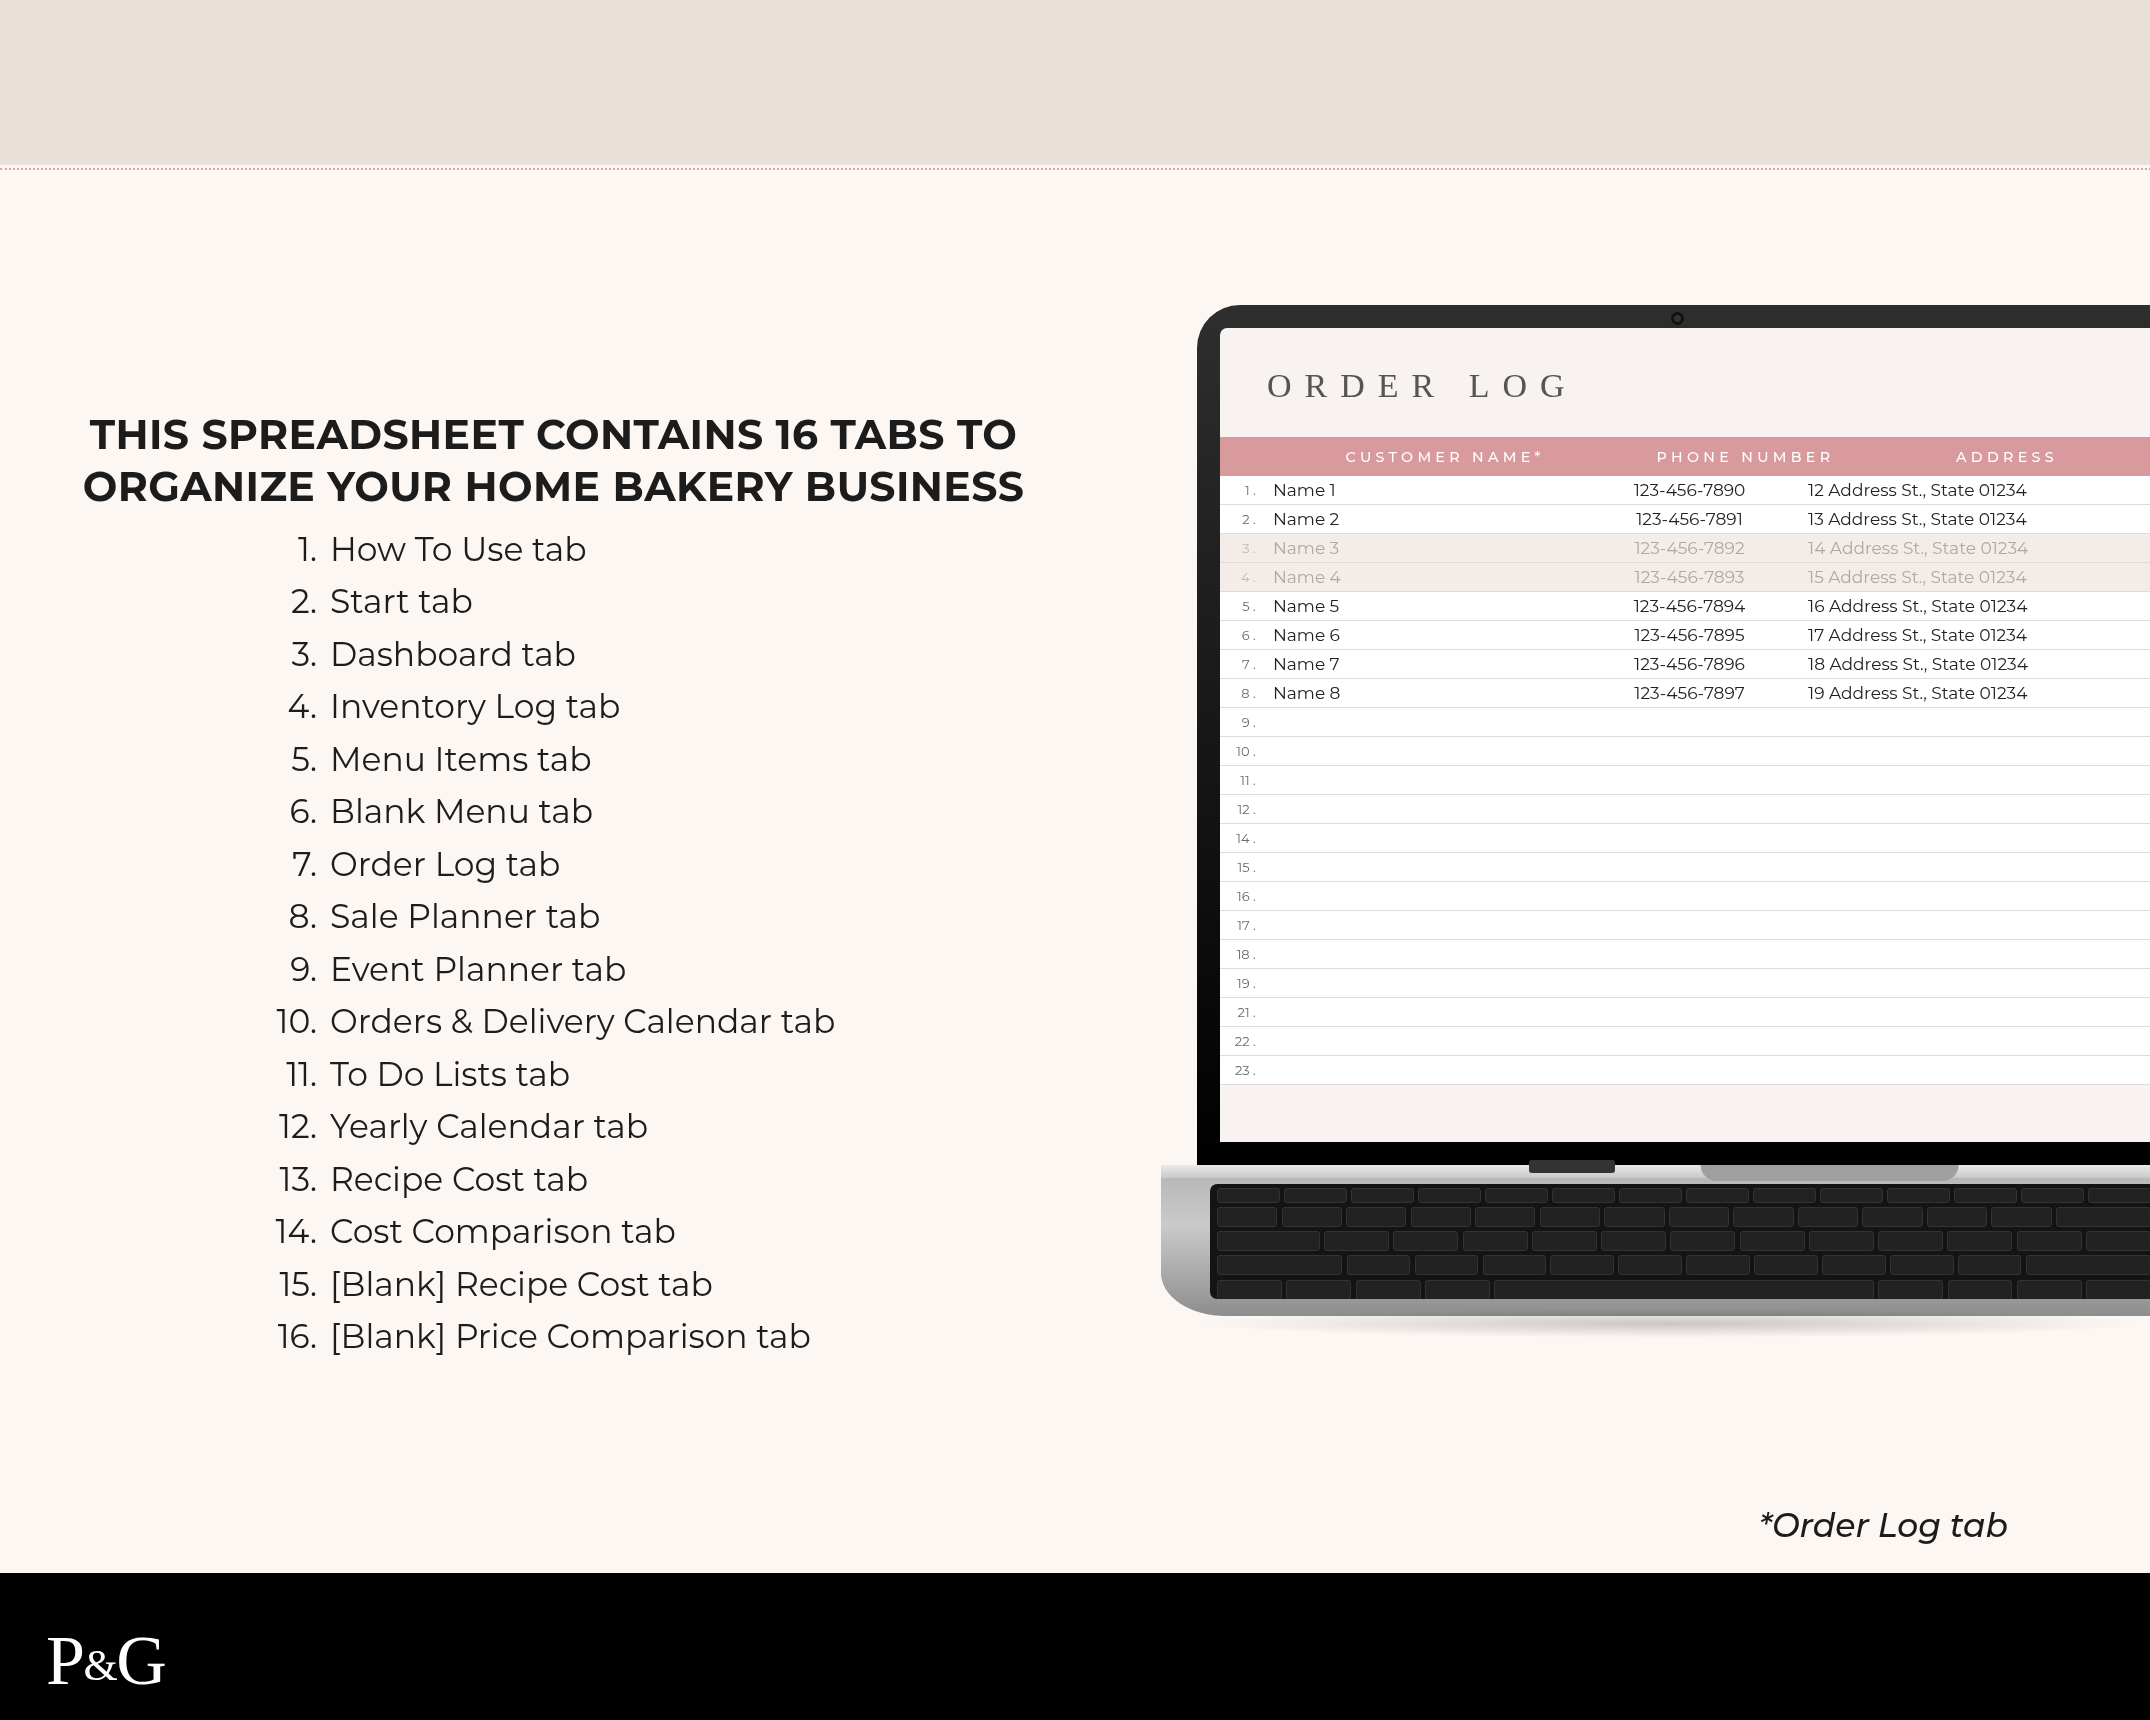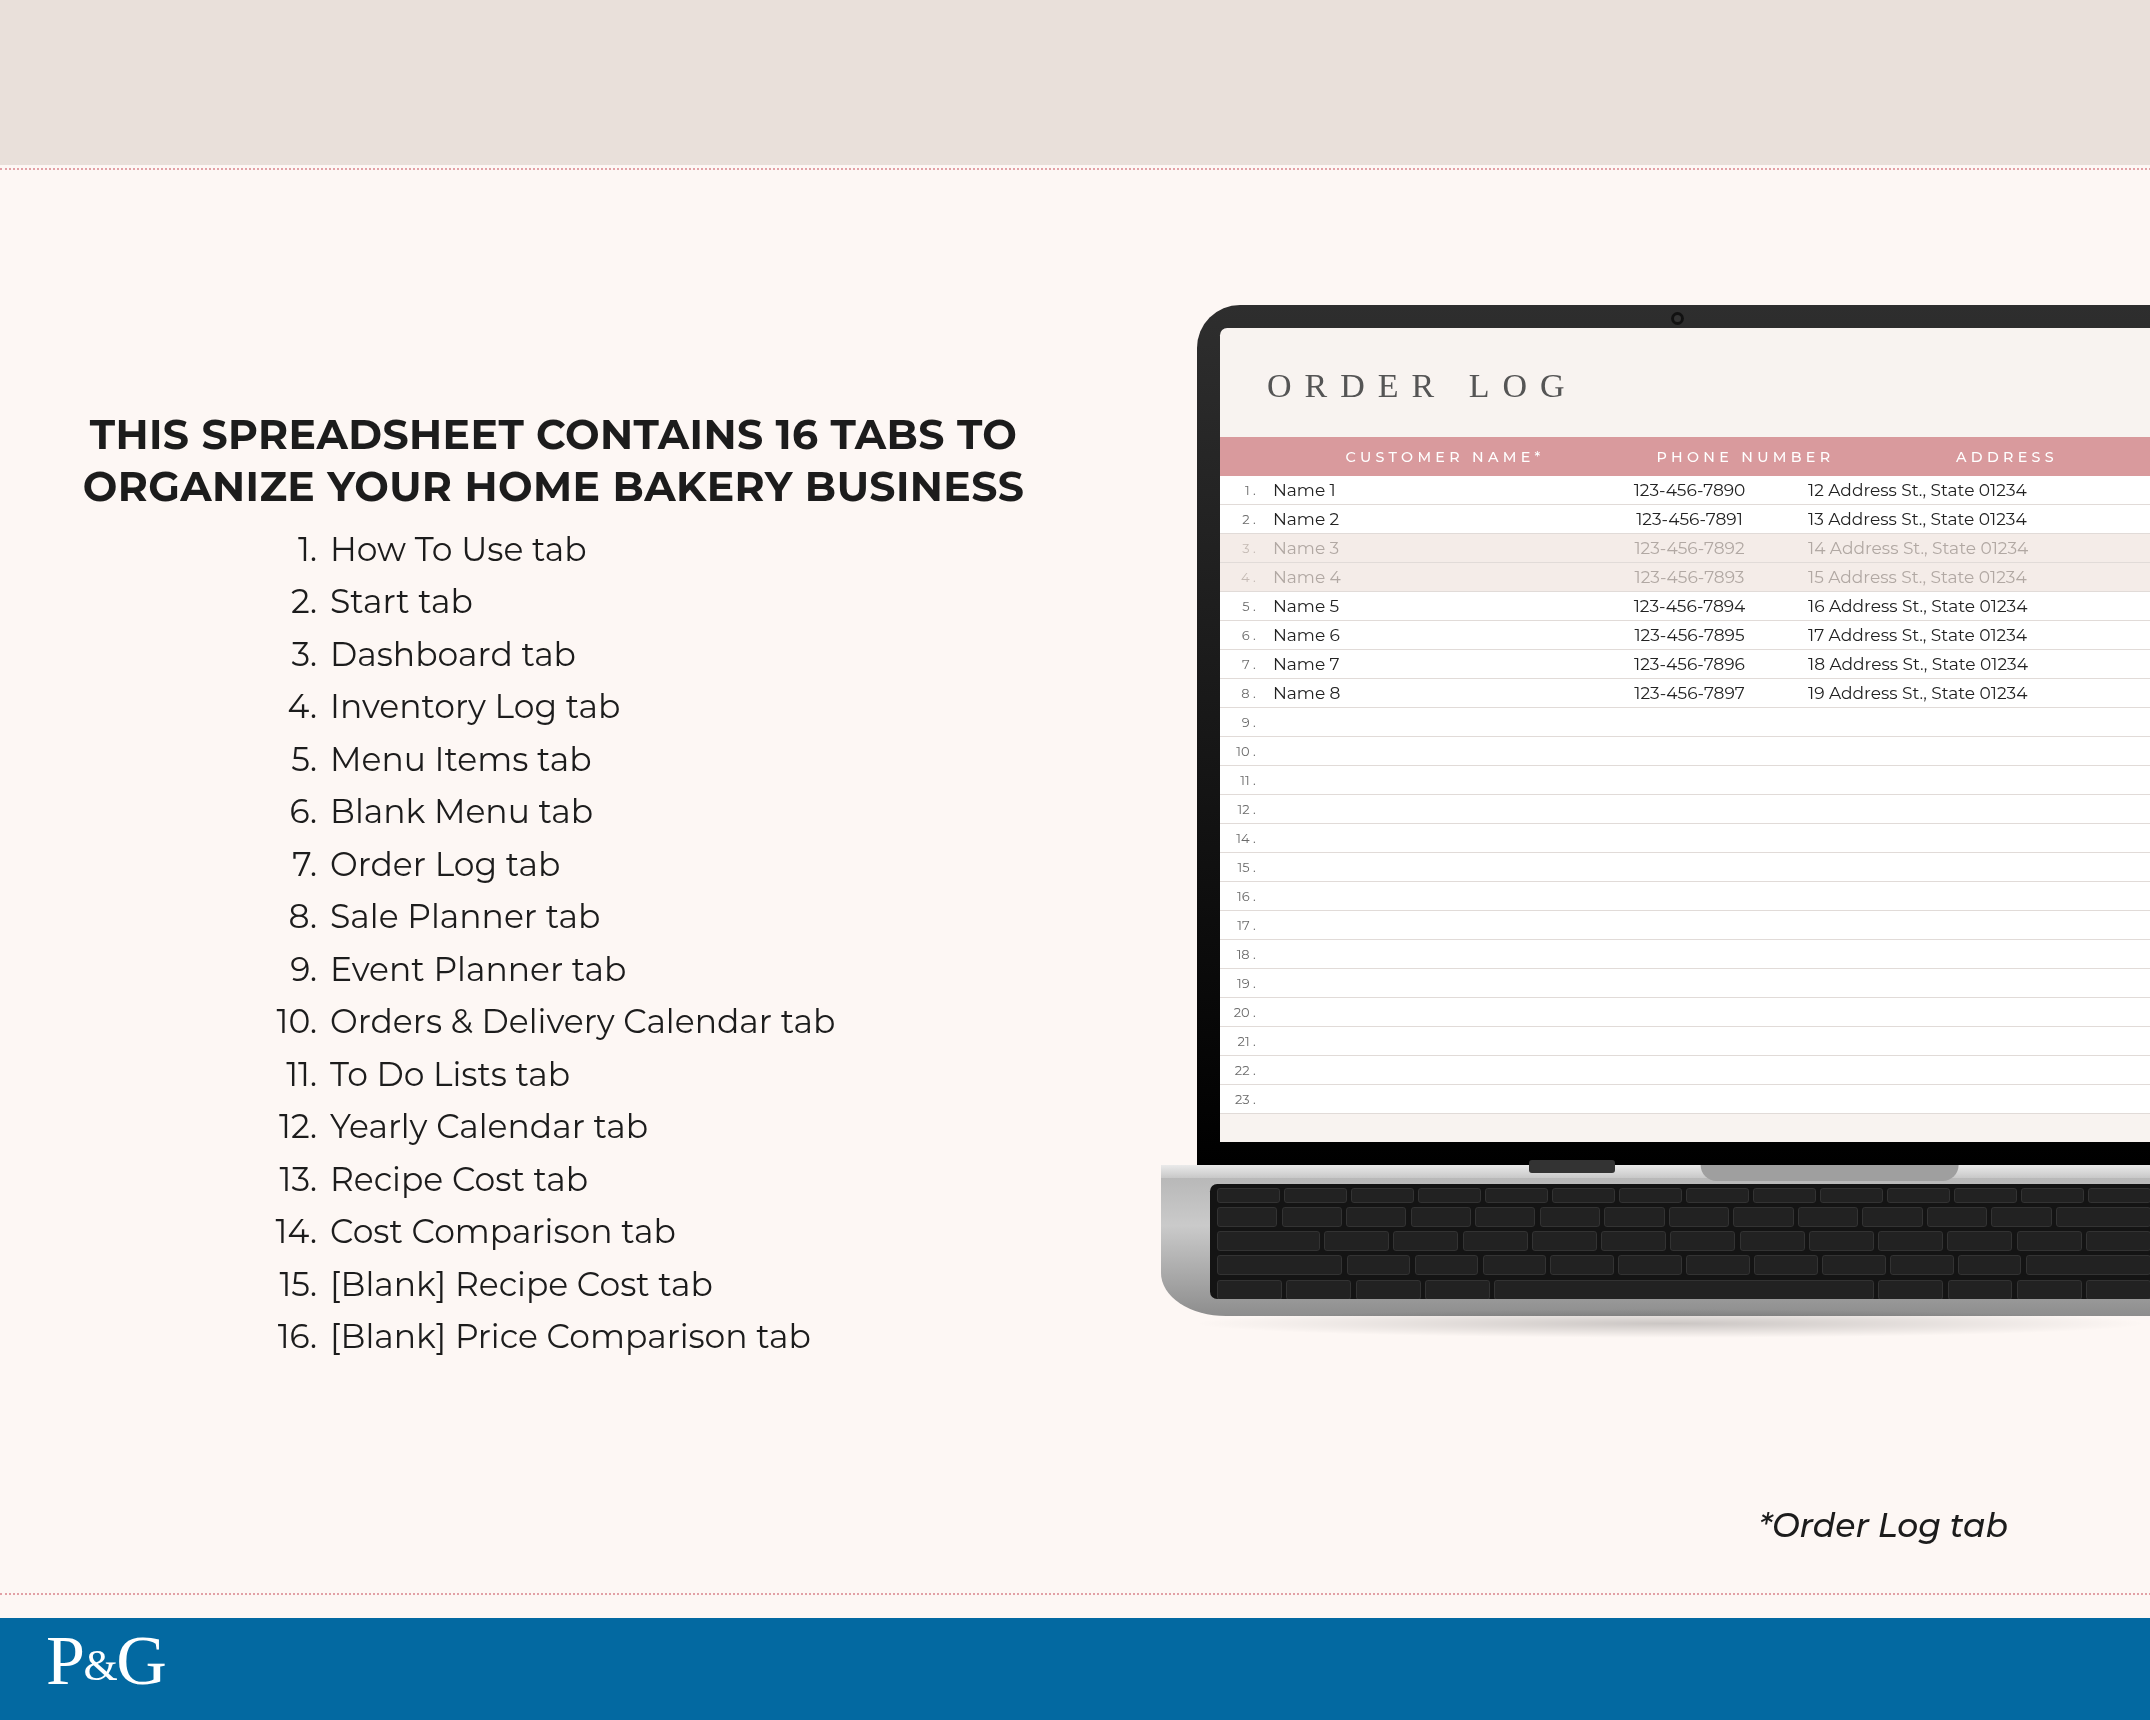--- a/index.html
+++ b/index.html
@@ -352,12 +352,6 @@
             <div class="c-addr"></div>
           </div>
           <div class="sheet-row empty">
-            <div class="c-num">20</div>
-            <div class="c-name"></div>
-            <div class="c-phone"></div>
-            <div class="c-addr"></div>
-          </div>
-          <div class="sheet-row empty">
             <div class="c-num">21</div>
             <div class="c-name"></div>
             <div class="c-phone"></div>

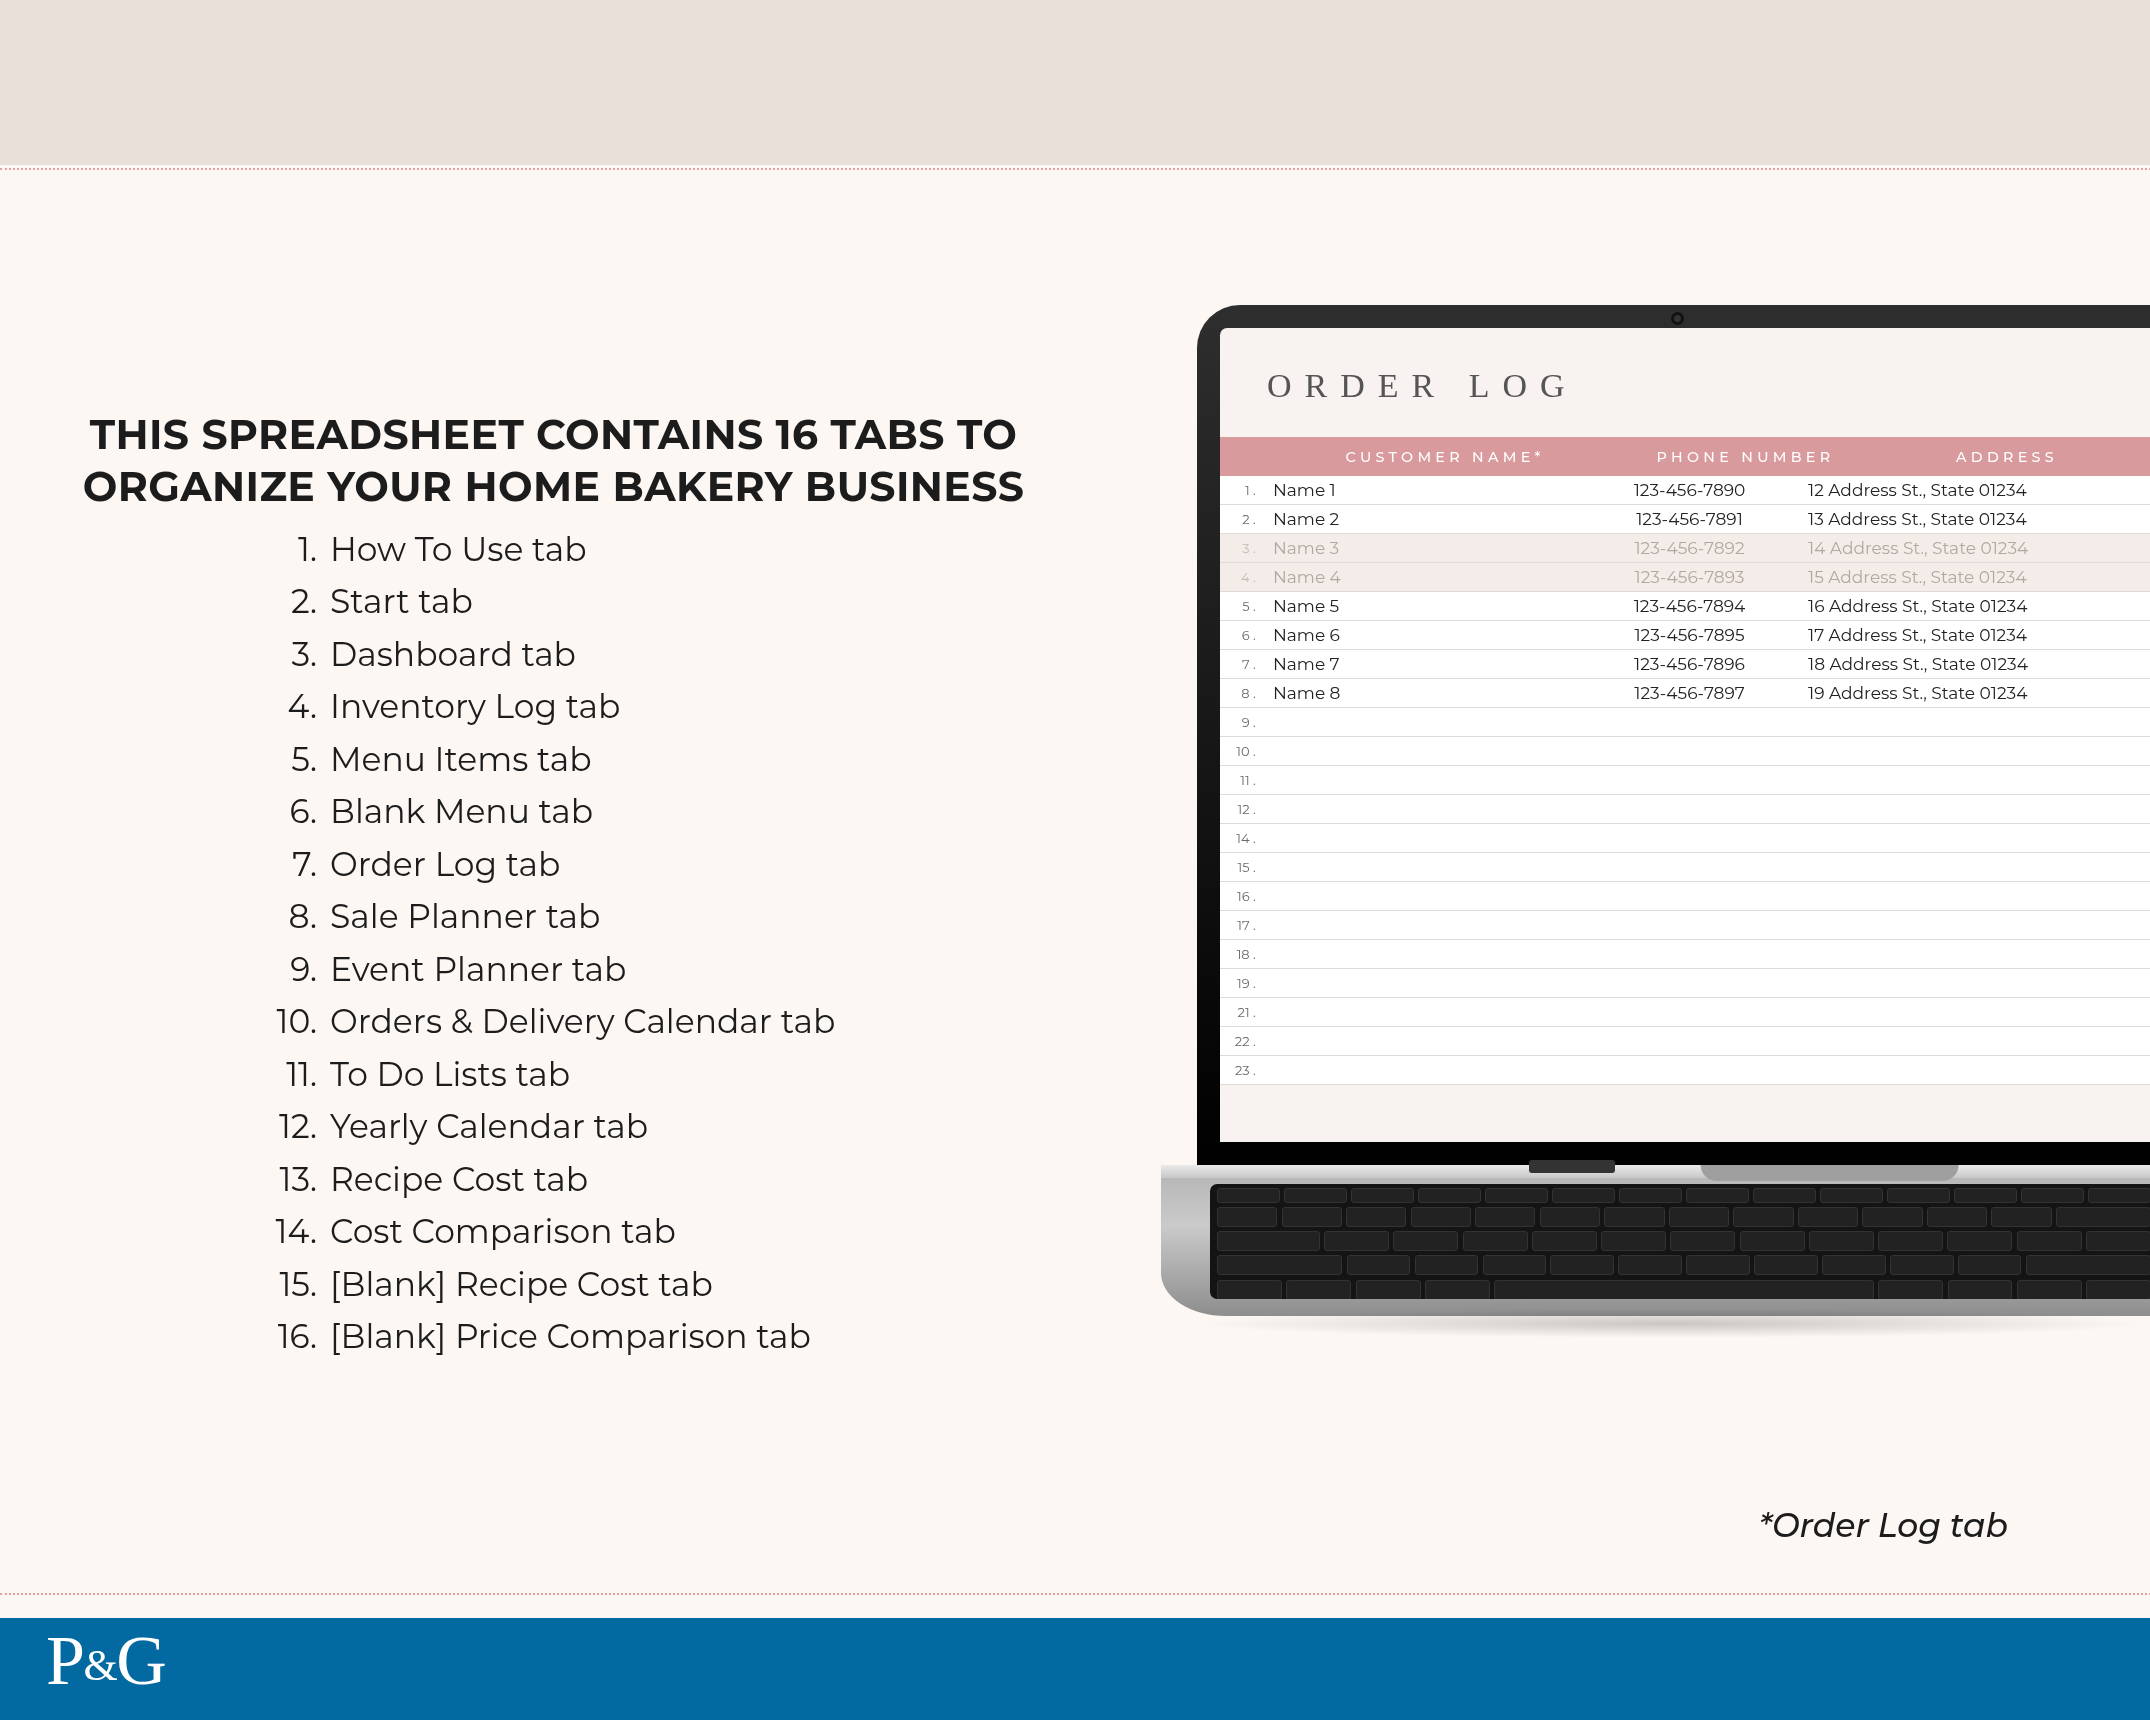--- a/index.html
+++ b/index.html
@@ -29,8 +29,8 @@
 
   
   .bottom-band {
-    position: absolute; left: 0; right: 0; bottom: 0; height: 103px;
-    background: #0369a1;
+    position: absolute; left: 0; right: 0; bottom: 0; height: 148px;
+    background: #000000;
   }
   .logo {
     position: absolute; left: 46px; bottom: 20px;

